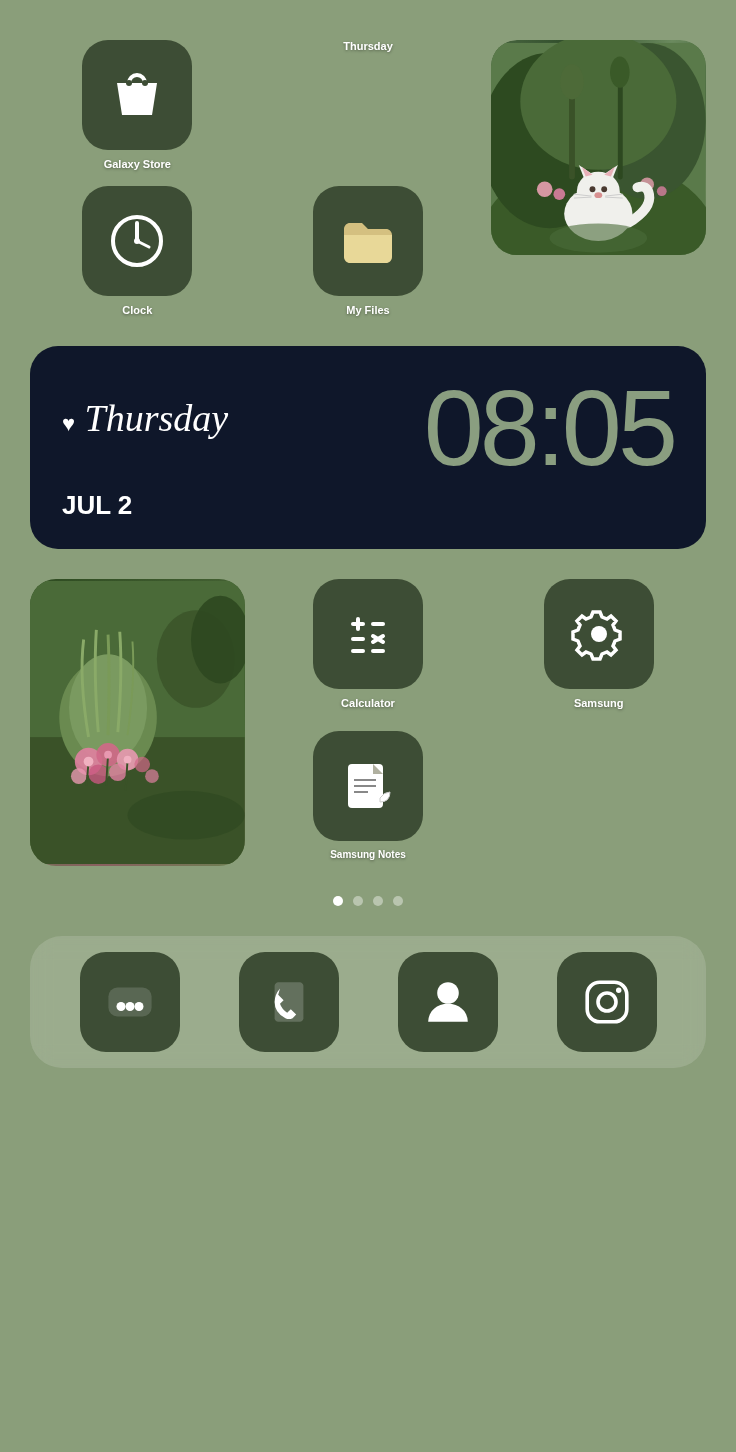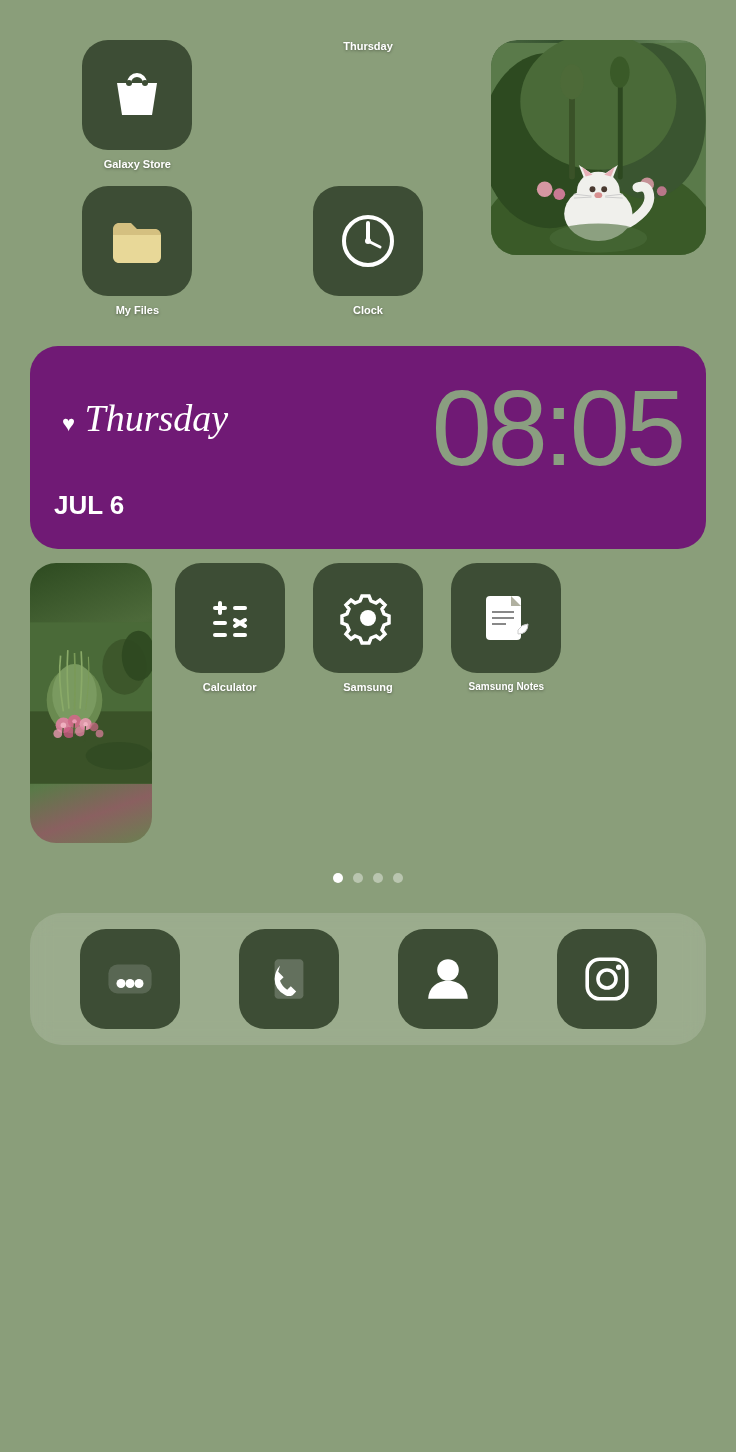--- a/index.html
+++ b/index.html
@@ -282,16 +282,6 @@
     <div class="app-icon-wrapper">
       <div class="app-icon">
         <svg class="icon-svg" viewBox="0 0 60 60">
-          <path d="M6 18c0-3.3 2.7-6 6-6h12l6 6h18c3.3 0 6 2.7 6 6v18c0 3.3-2.7 6-6 6H12c-3.3 0-6-2.7-6-6V18z" fill="#d4c080"></path>
-          <path d="M6 24h48v22c0 3.3-2.7 6-6 6H12c-3.3 0-6-2.7-6-6V24z" fill="#e8d898"></path>
-        </svg>
-      </div>
-      <span class="app-label">My Files</span>
-    </div>
-
-    <div class="app-icon-wrapper">
-      <div class="app-icon">
-        <svg class="icon-svg" viewBox="0 0 60 60">
           <circle cx="30" cy="30" r="24" fill="none" stroke="white" stroke-width="4"></circle>
           <line x1="30" y1="12" x2="30" y2="30" stroke="white" stroke-width="4" stroke-linecap="round"></line>
           <line x1="30" y1="30" x2="42" y2="36" stroke="white" stroke-width="3" stroke-linecap="round"></line>
@@ -299,6 +289,16 @@
         </svg>
       </div>
       <span class="app-label">Clock</span>
+    </div>
+
+    <div class="app-icon-wrapper">
+      <div class="app-icon">
+        <svg class="icon-svg" viewBox="0 0 60 60">
+          <path d="M6 18c0-3.3 2.7-6 6-6h12l6 6h18c3.3 0 6 2.7 6 6v18c0 3.3-2.7 6-6 6H12c-3.3 0-6-2.7-6-6V18z" fill="#d4c080"></path>
+          <path d="M6 24h48v22c0 3.3-2.7 6-6 6H12c-3.3 0-6-2.7-6-6V24z" fill="#e8d898"></path>
+        </svg>
+      </div>
+      <span class="app-label">My Files</span>
     </div>
 
   </div>

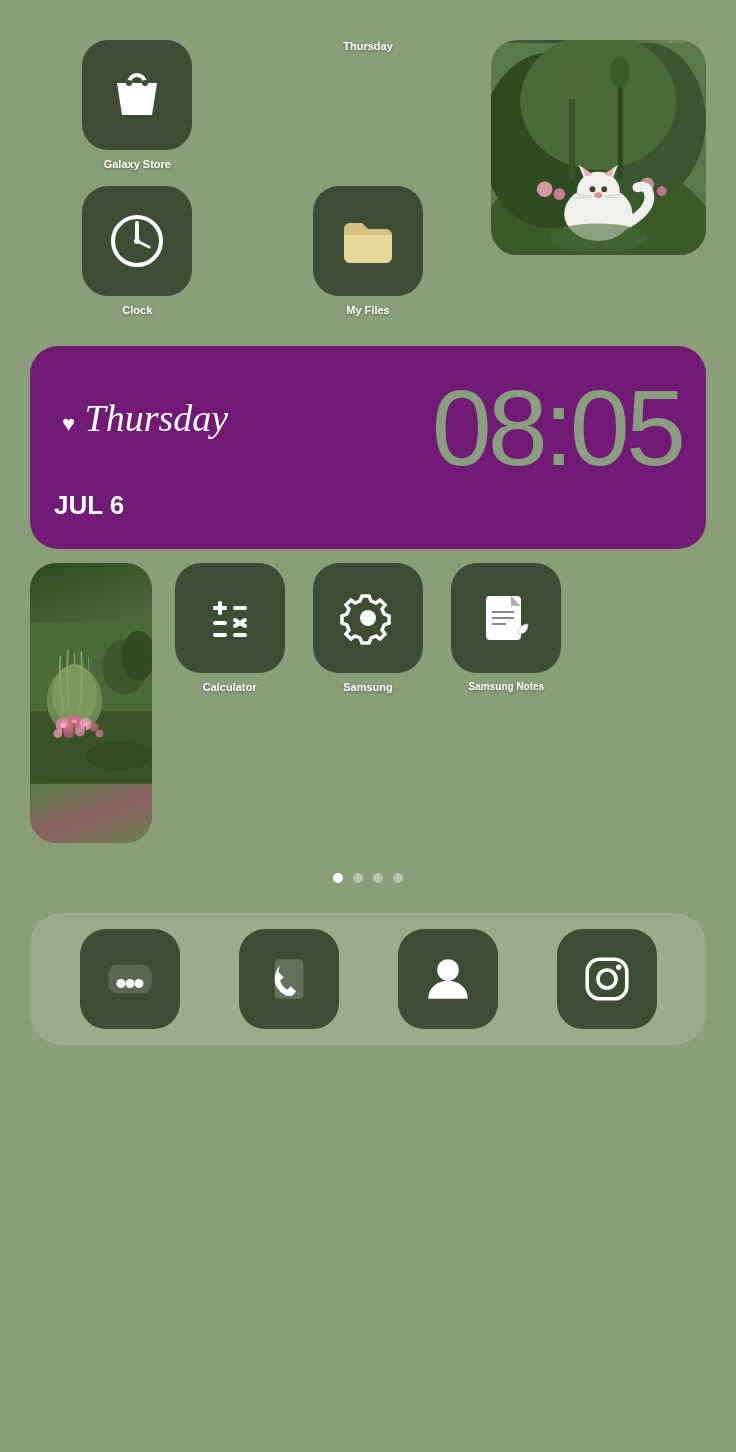--- a/index.html
+++ b/index.html
@@ -92,10 +92,10 @@
     
     .clock-widget {
       width: 100%;
-      background-color: #701a75;
+      background-color: #0f172a;
       border-radius: 28px;
-      padding: 28px 24px;
-      margin-bottom: 14px;
+      padding: 28px 32px;
+      margin-bottom: 30px;
       position: relative;
       overflow: hidden;
     }

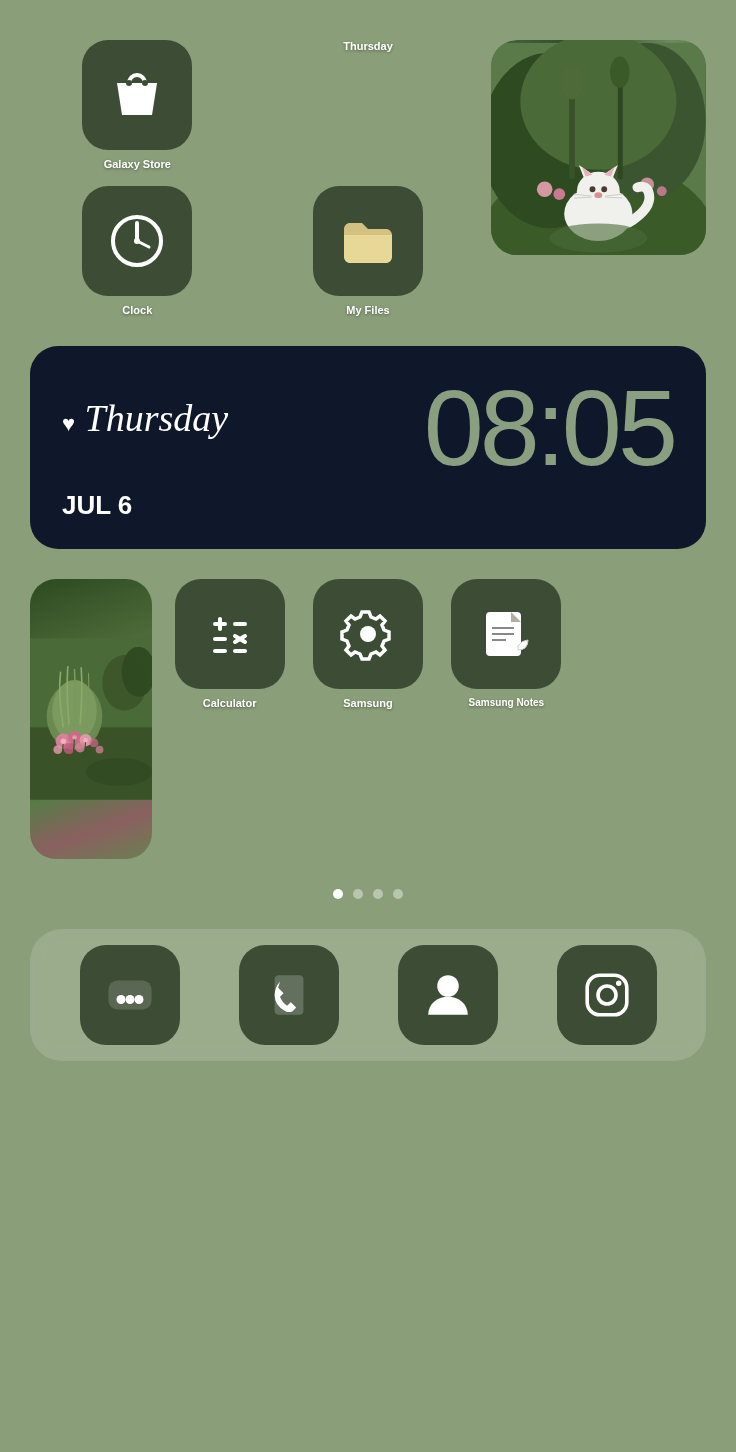--- a/index.html
+++ b/index.html
@@ -308,7 +308,7 @@
       <span style="font-size:22px;">♥</span> <span>Thursday</span>
     </div>
     <div class="clock-time">08:05</div>
-    <div class="clock-date">JUL 6</div>
+    <div class="clock-date">JUL 2</div>
   </div>
 
   <div class="bottom-section">

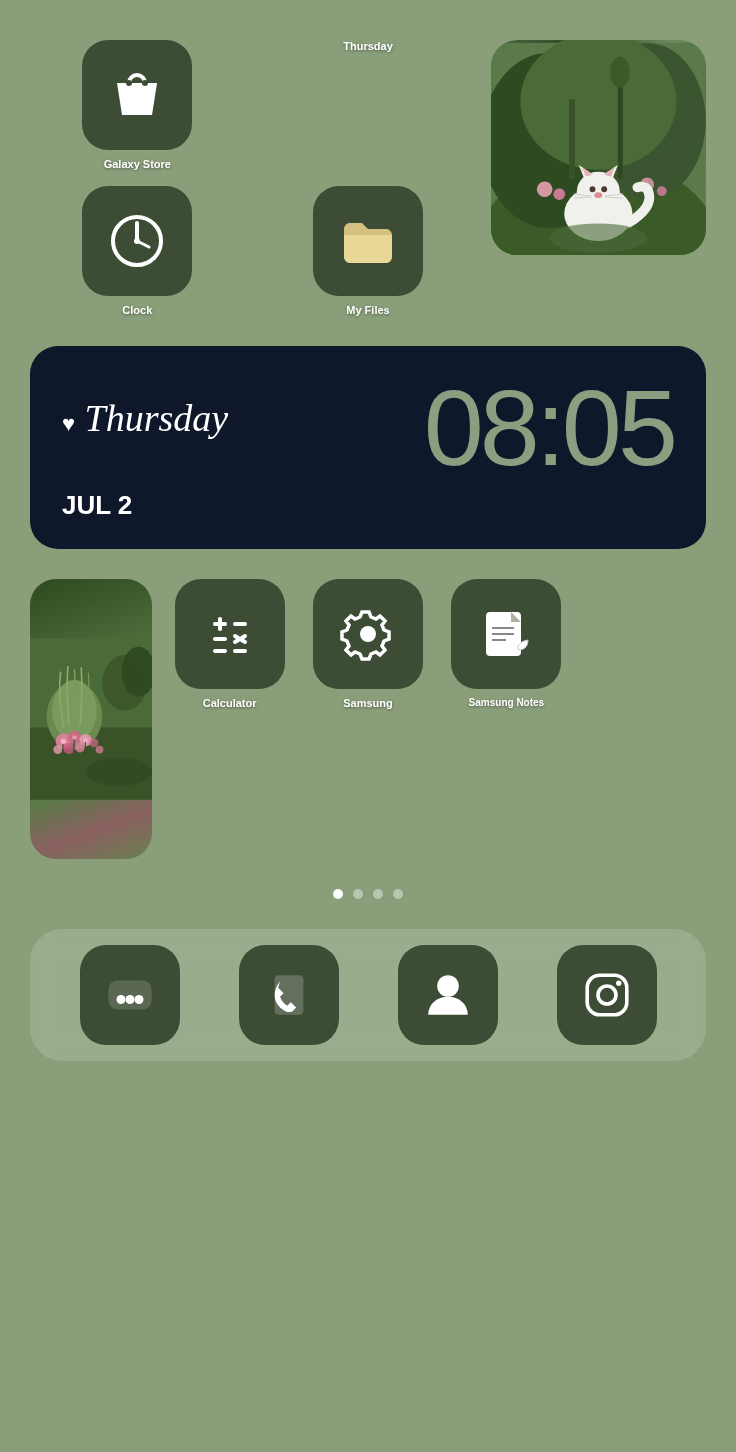--- a/index.html
+++ b/index.html
@@ -131,7 +131,7 @@
     .bottom-section {
       width: 100%;
       display: grid;
-      grid-template-columns: 1fr 1fr 1fr 1fr 1fr;
+      grid-template-columns: 1fr 1fr 1fr;
       grid-template-rows: auto auto;
       gap: 16px;
       margin-bottom: 30px;

